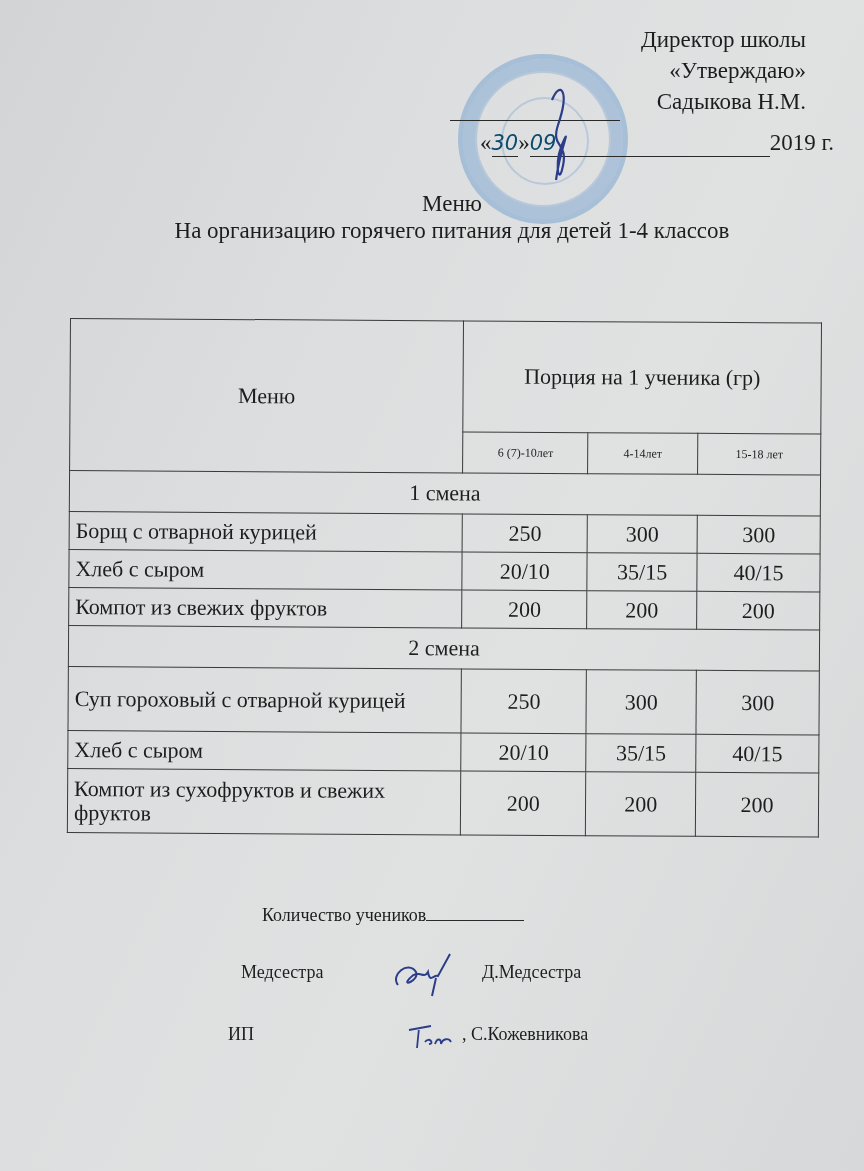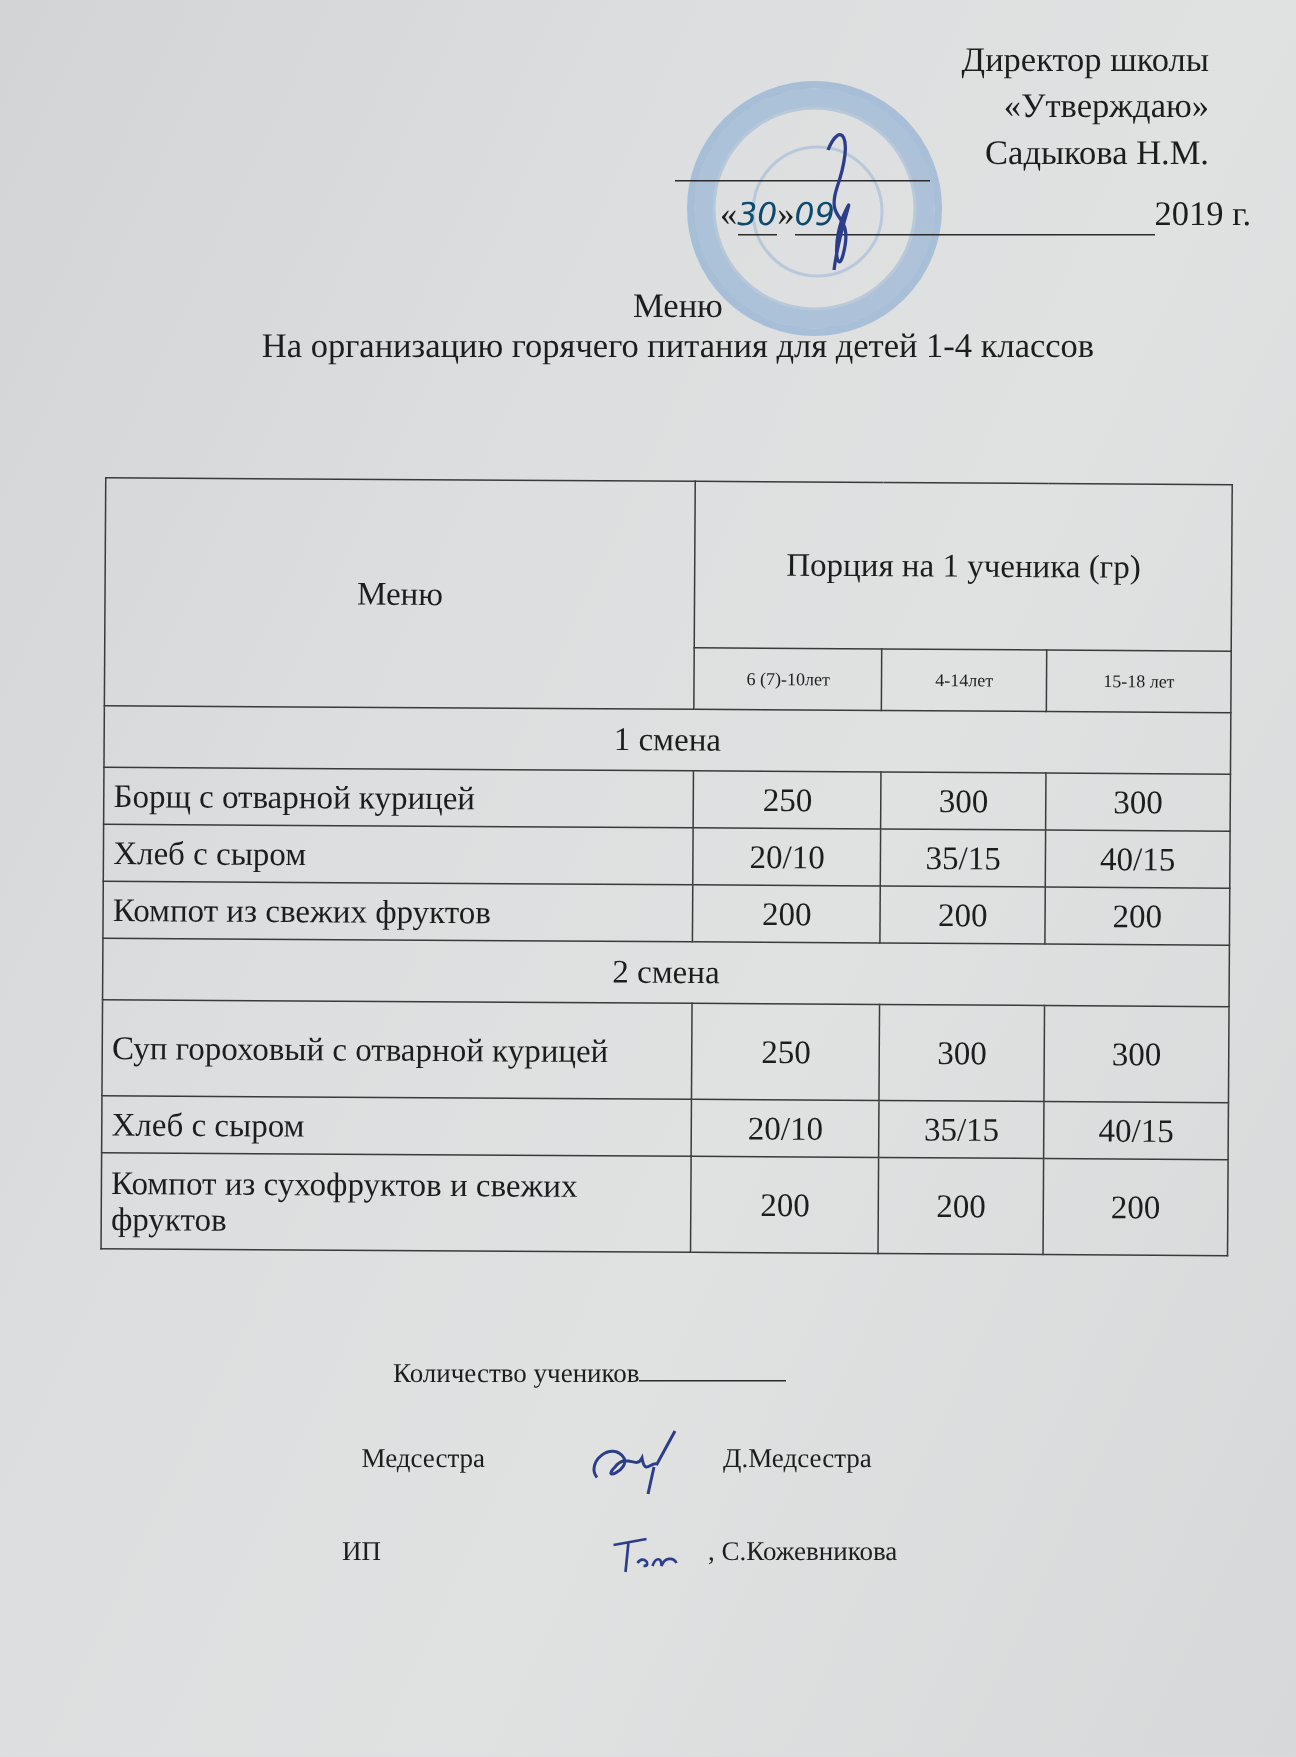--- a/index.html
+++ b/index.html
@@ -158,6 +158,6 @@
 <svg class="sig" style="left:405px; top:1020px; width:55px; height:35px;" viewBox="0 0 55 35">
   <path d="M4 10 L26 6 M14 8 L12 28 M20 22 C24 16, 30 24, 24 24 M30 24 C32 18, 36 18, 36 24 C38 18, 44 18, 46 22" fill="none" stroke="#2c3d8a" stroke-width="1.8"></path>
 </svg>
-<div class="footer" style="left:472px; top:1024px;">, С.Кожевникова</div>
+<div class="footer" style="left:462px; top:1024px;">, С.Кожевникова</div>
 
 </body></html>

